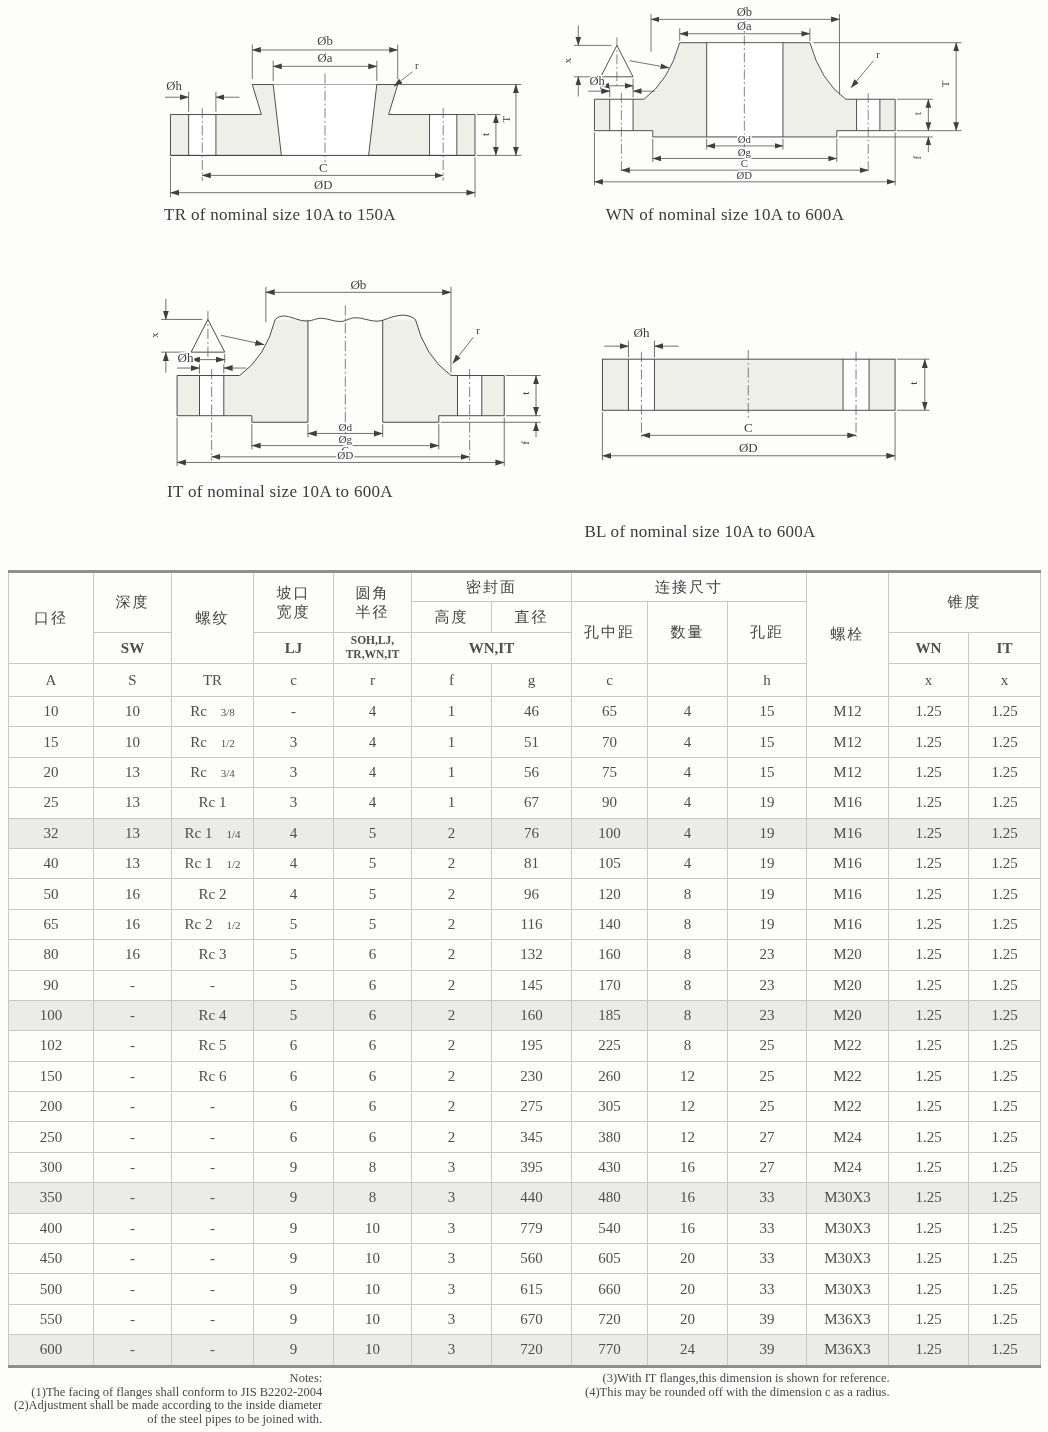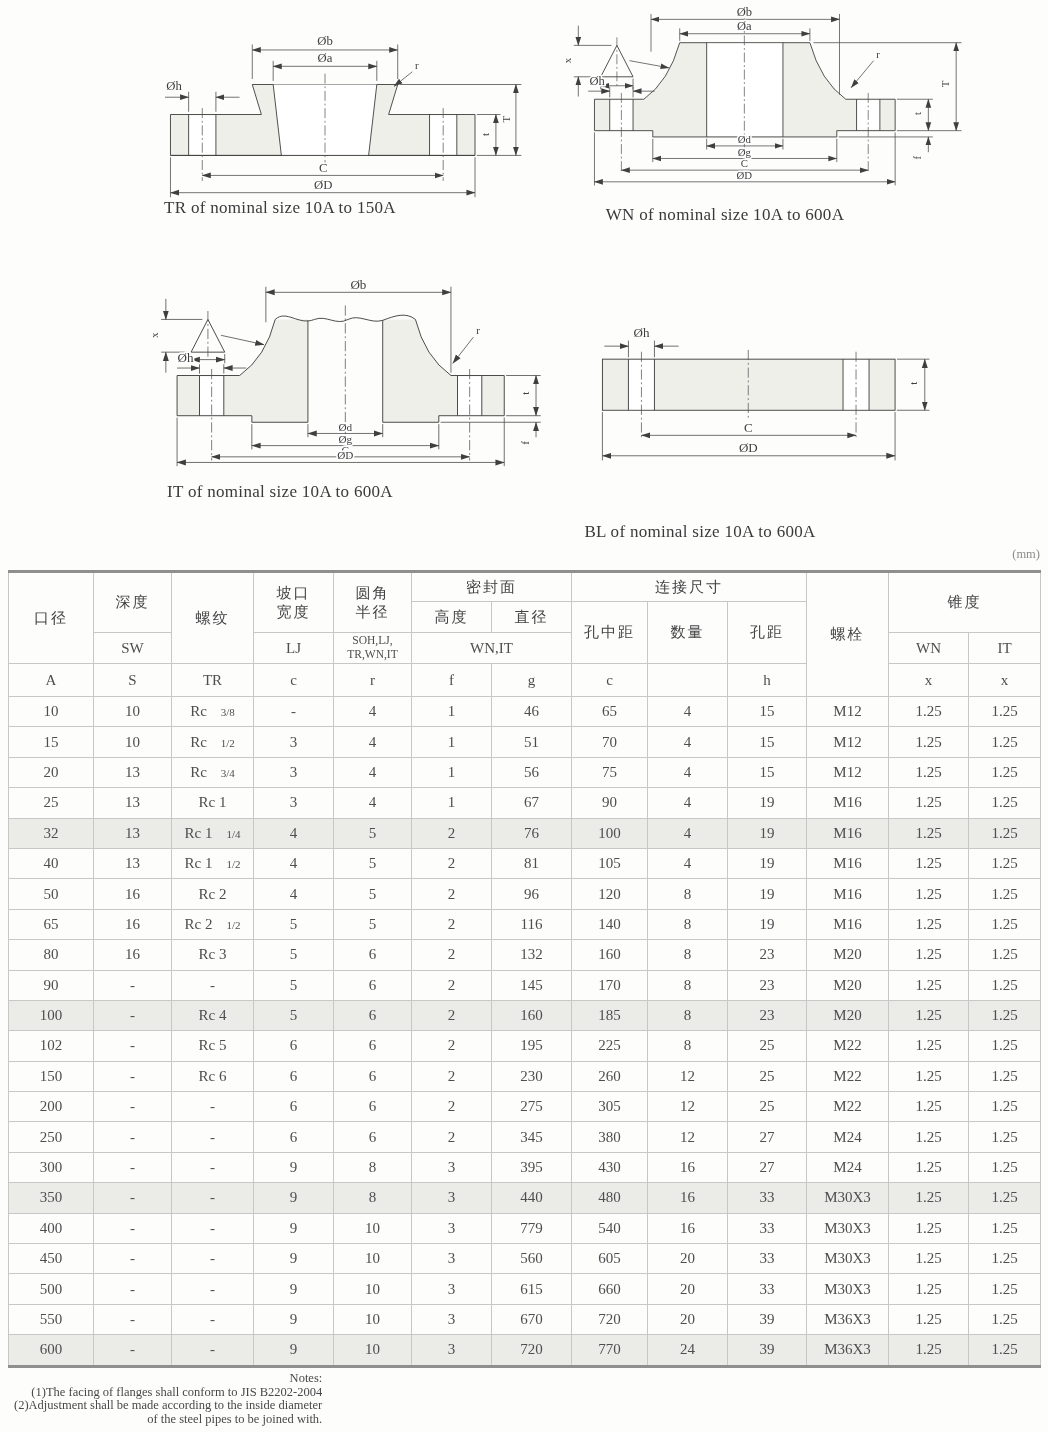--- a/index.html
+++ b/index.html
@@ -101,7 +101,7 @@
       <text x="218" y="177" text-anchor="middle" class="halo">ØD</text>
     </g>
   </svg>
-  <div class="caption" style="left:120px; top:198px; width:320px;">TR of nominal size 10A to 150A</div>
+  <div class="caption" style="left:120px; top:205px; width:320px;">TR of nominal size 10A to 150A</div>
 
   <svg class="diagram" style="left:545px; top:5px;" width="440" height="184" viewBox="0 0 490 205">
     <defs>

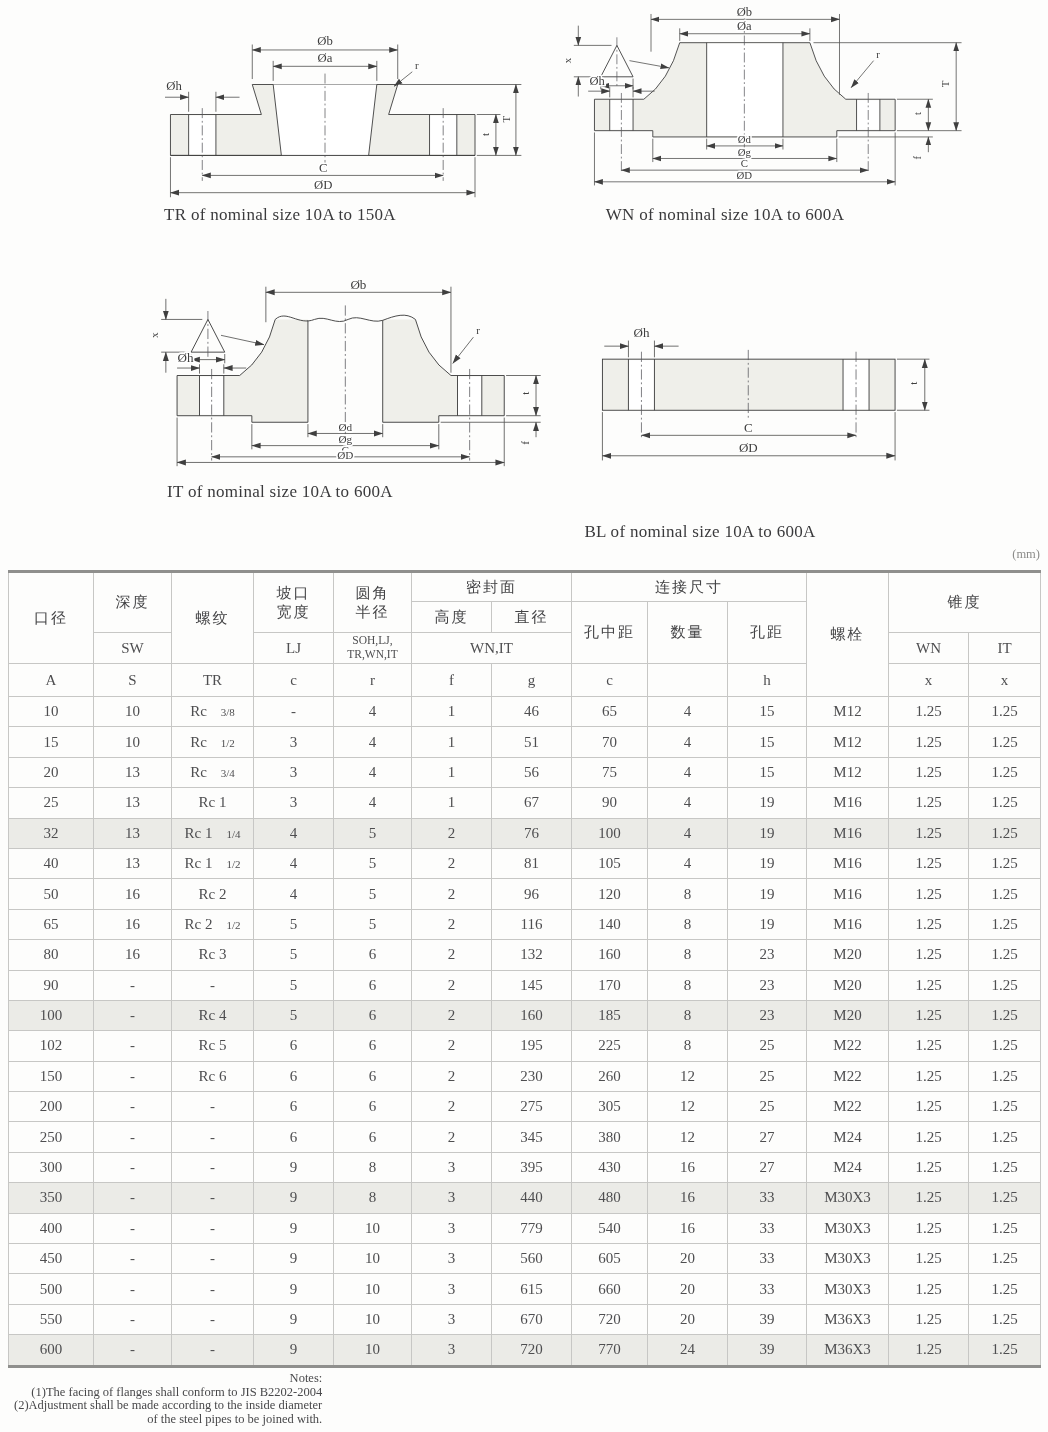--- a/index.html
+++ b/index.html
@@ -296,7 +296,6 @@
   </svg>
   <div class="caption" style="left:555px; top:482px; width:290px;margin-top:40px;">BL of nominal size 10A to 600A</div>
 
-  <div class="unit-label">(mm)</div>
 
   <div class="table-wrap">
     <table>

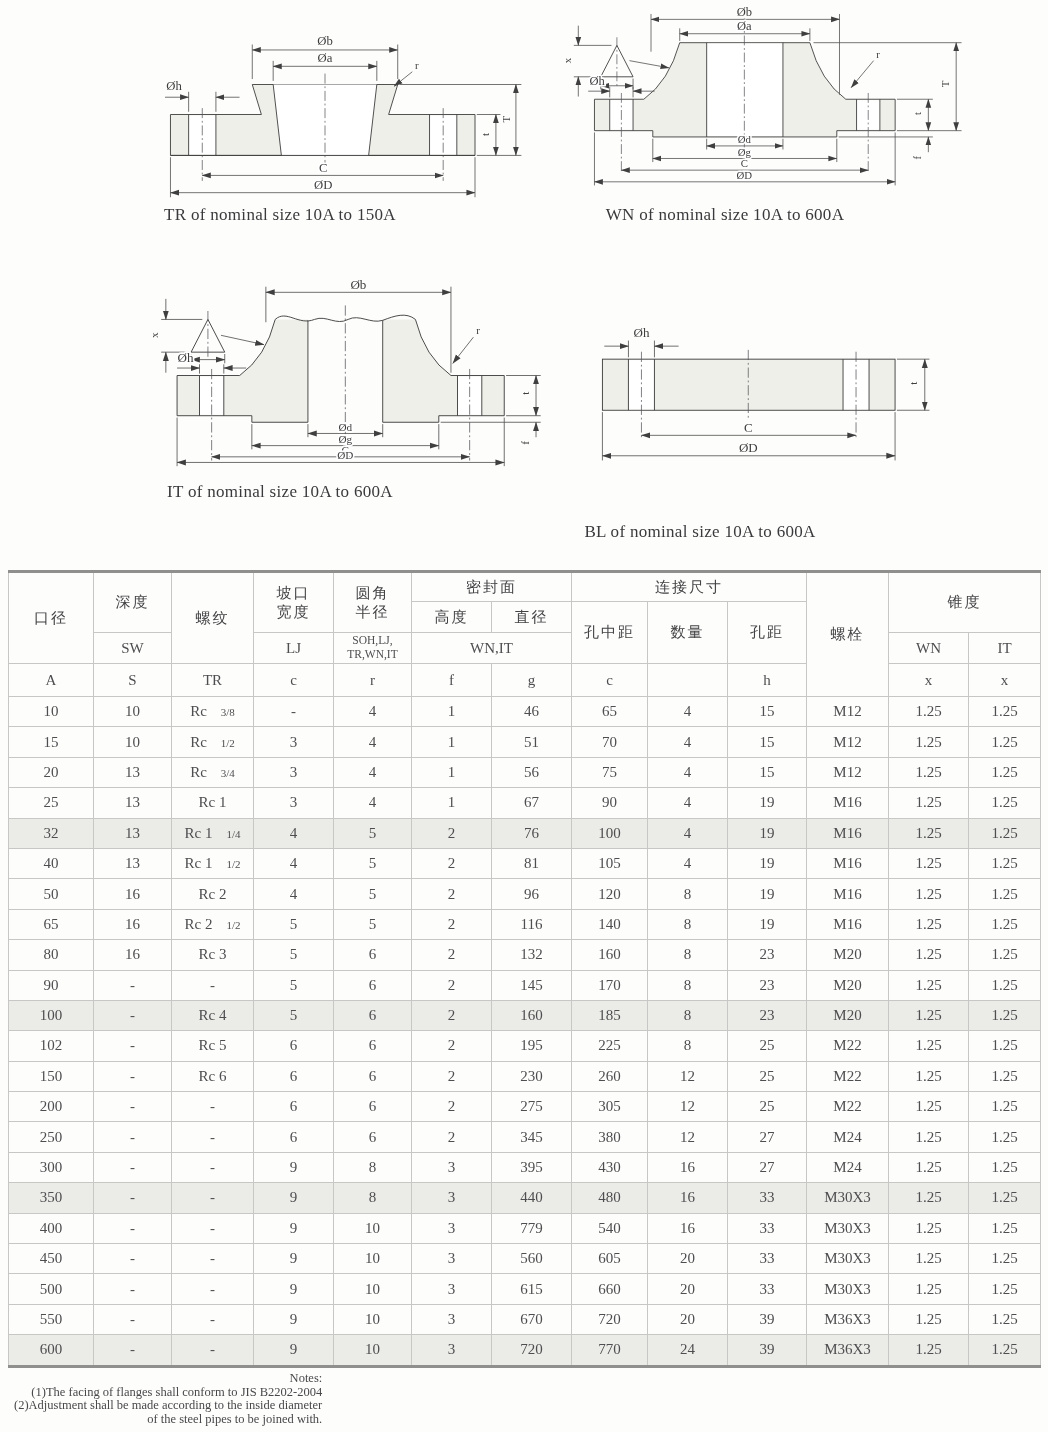--- a/index.html
+++ b/index.html
@@ -30,7 +30,7 @@
     font-weight:normal; padding:0; font-size:15px; color:#4e4e50; }
   thead tr.h1 th { height:28px; }
   thead tr.h2 th { height:30px;margin-top:29px; }
-  thead tr.h3 th { height:30px; }
+  thead tr.h3 th { height:30px;font-weight:bold; }
   thead tr.hsym th { height:32px; }
   th.zh { letter-spacing:2px; font-size:15px; color:#434345; }
   th.small-hdr { font-size:11.5px; line-height:1.2; letter-spacing:0; }

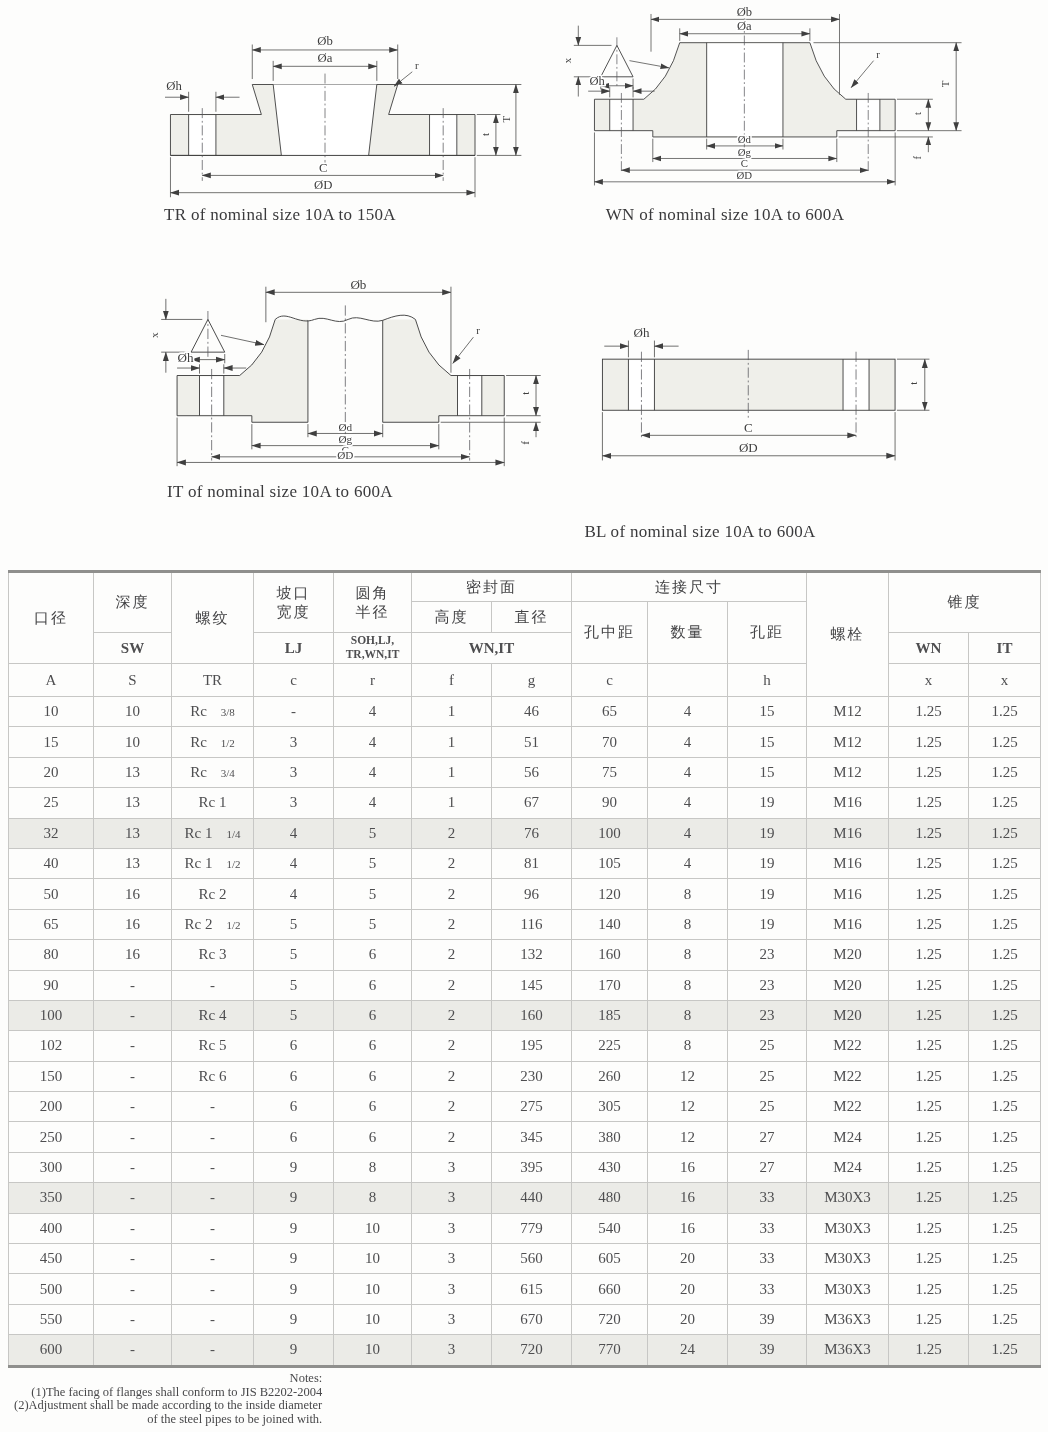--- a/index.html
+++ b/index.html
@@ -697,6 +697,10 @@
     <div>(2)Adjustment shall be made according to the inside diameter</div>
     <div>of the steel pipes to be joined with.</div>
   </div>
+  <div class="notes" style="left:585px; top:1372px;">
+    <div>(3)With IT flanges,this dimension is shown for reference.</div>
+    <div>(4)This may be rounded off with the dimension c as a radius.</div>
+  </div>
 
 </div>
 

